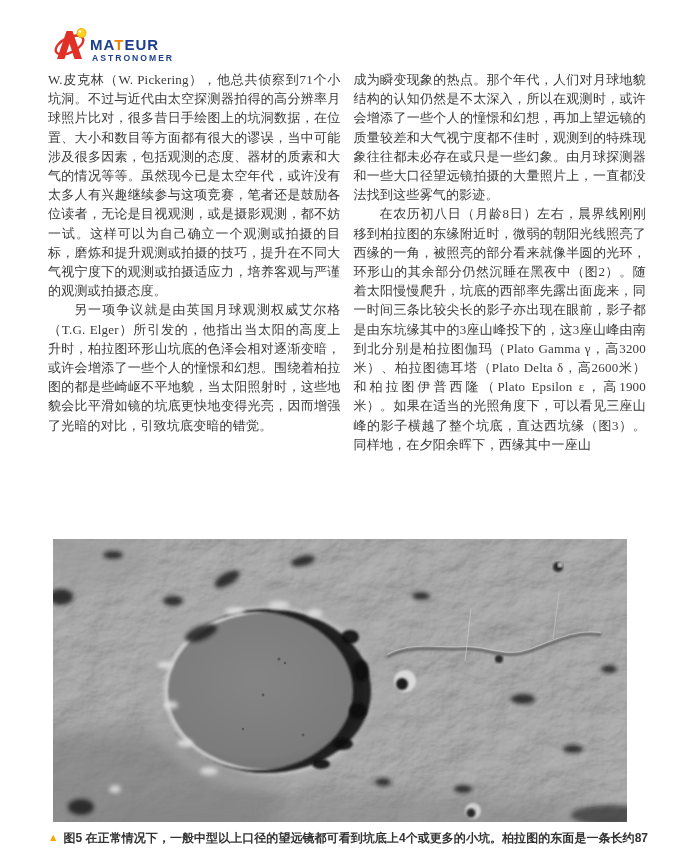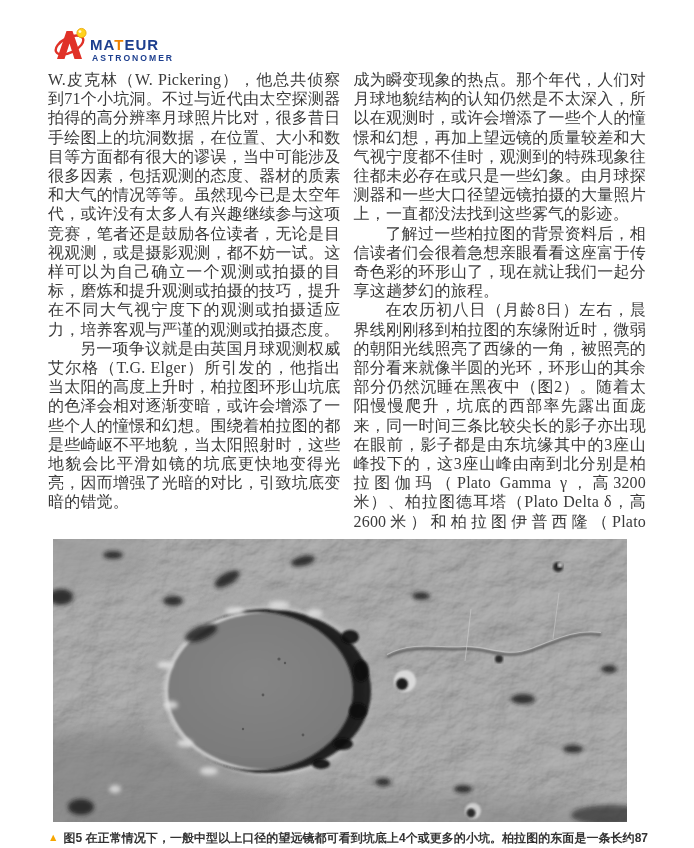--- a/index.html
+++ b/index.html
@@ -25,7 +25,7 @@
   }
   .col{
     width:293px;
-    font-size:16px;
+    font-size:13px;
     line-height:19.2px;
     letter-spacing:0.2px;
     color:#3a3a3a;

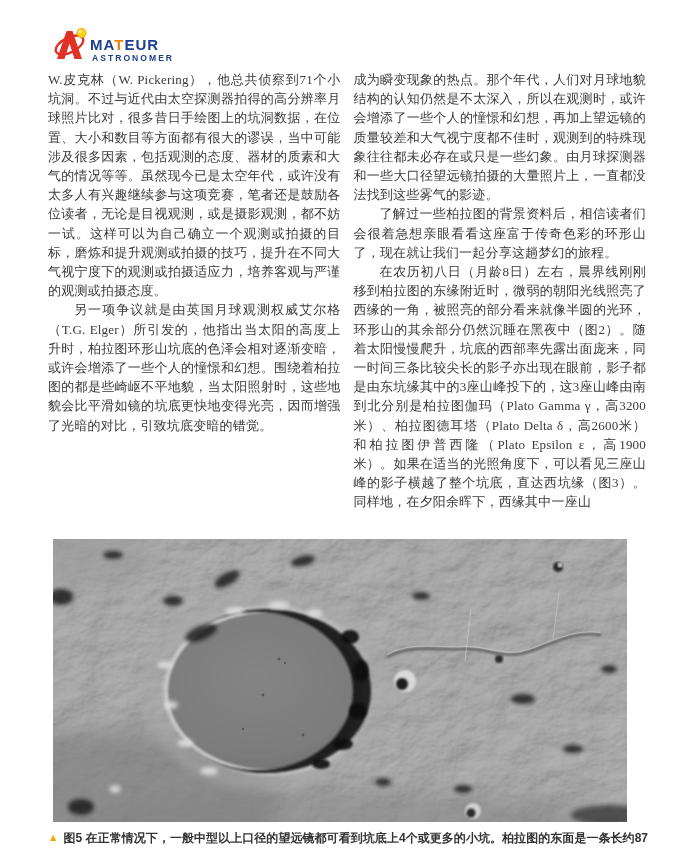--- a/index.html
+++ b/index.html
@@ -89,7 +89,6 @@
     </div>
     <div class="col">
       <p>成为瞬变现象的热点。那个年代，人们对月球地貌结构的认知仍然是不太深入，所以在观测时，或许会增添了一些个人的憧憬和幻想，再加上望远镜的质量较差和大气视宁度都不佳时，观测到的特殊现象往往都未必存在或只是一些幻象。由月球探测器和一些大口径望远镜拍摄的大量照片上，一直都没法找到这些雾气的影迹。</p>
-      <p class="indent">了解过一些柏拉图的背景资料后，相信读者们会很着急想亲眼看看这座富于传奇色彩的环形山了，现在就让我们一起分享这趟梦幻的旅程。</p>
       <p class="indent">在农历初八日（月龄8日）左右，晨界线刚刚移到柏拉图的东缘附近时，微弱的朝阳光线照亮了西缘的一角，被照亮的部分看来就像半圆的光环，环形山的其余部分仍然沉睡在黑夜中（图2）。随着太阳慢慢爬升，坑底的西部率先露出面庞来，同一时间三条比较尖长的影子亦出现在眼前，影子都是由东坑缘其中的3座山峰投下的，这3座山峰由南到北分别是柏拉图伽玛（Plato Gamma γ，高3200米）、柏拉图德耳塔（Plato Delta δ，高2600米）和柏拉图伊普西隆（Plato Epsilon ε，高1900米）。如果在适当的光照角度下，可以看见三座山峰的影子横越了整个坑底，直达西坑缘（图3）。同样地，在夕阳余晖下，西缘其中一座山</p>
     </div>
   </main>

